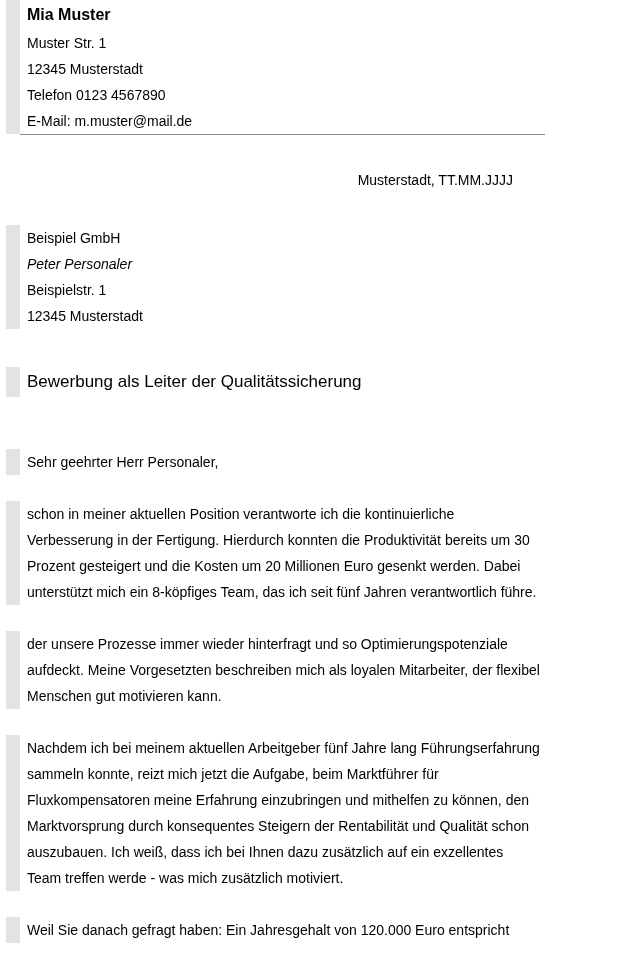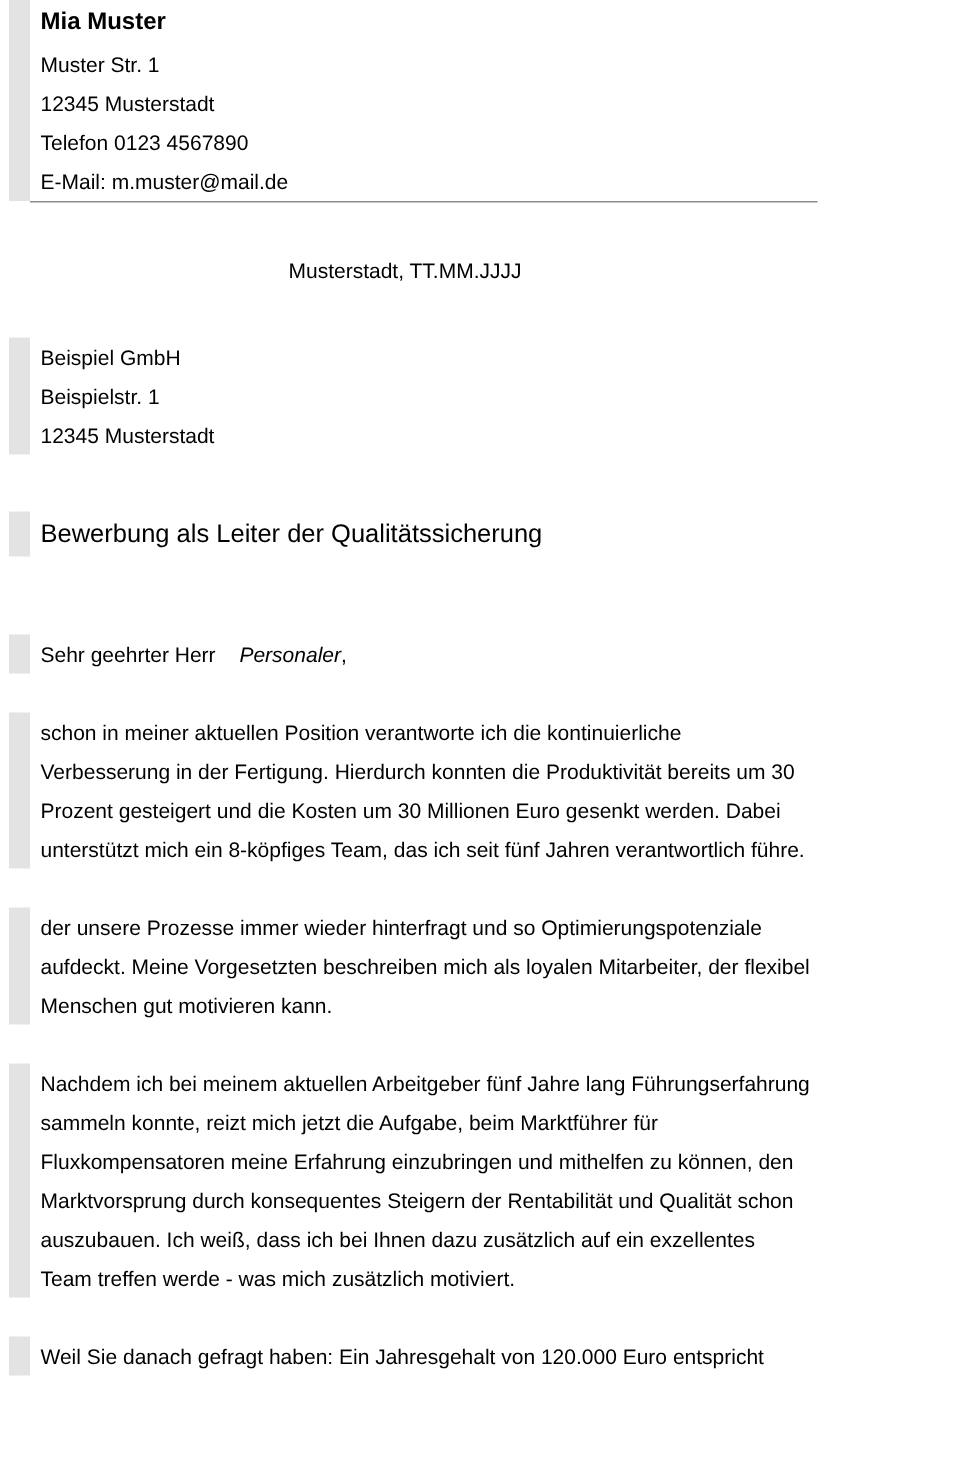--- a/index.html
+++ b/index.html
@@ -60,7 +60,7 @@
   }
 
   .date-row {
-    text-align: center;
+    text-align: right;
     font-size: 14px;
     line-height: 26px;
     padding-right: 32px;

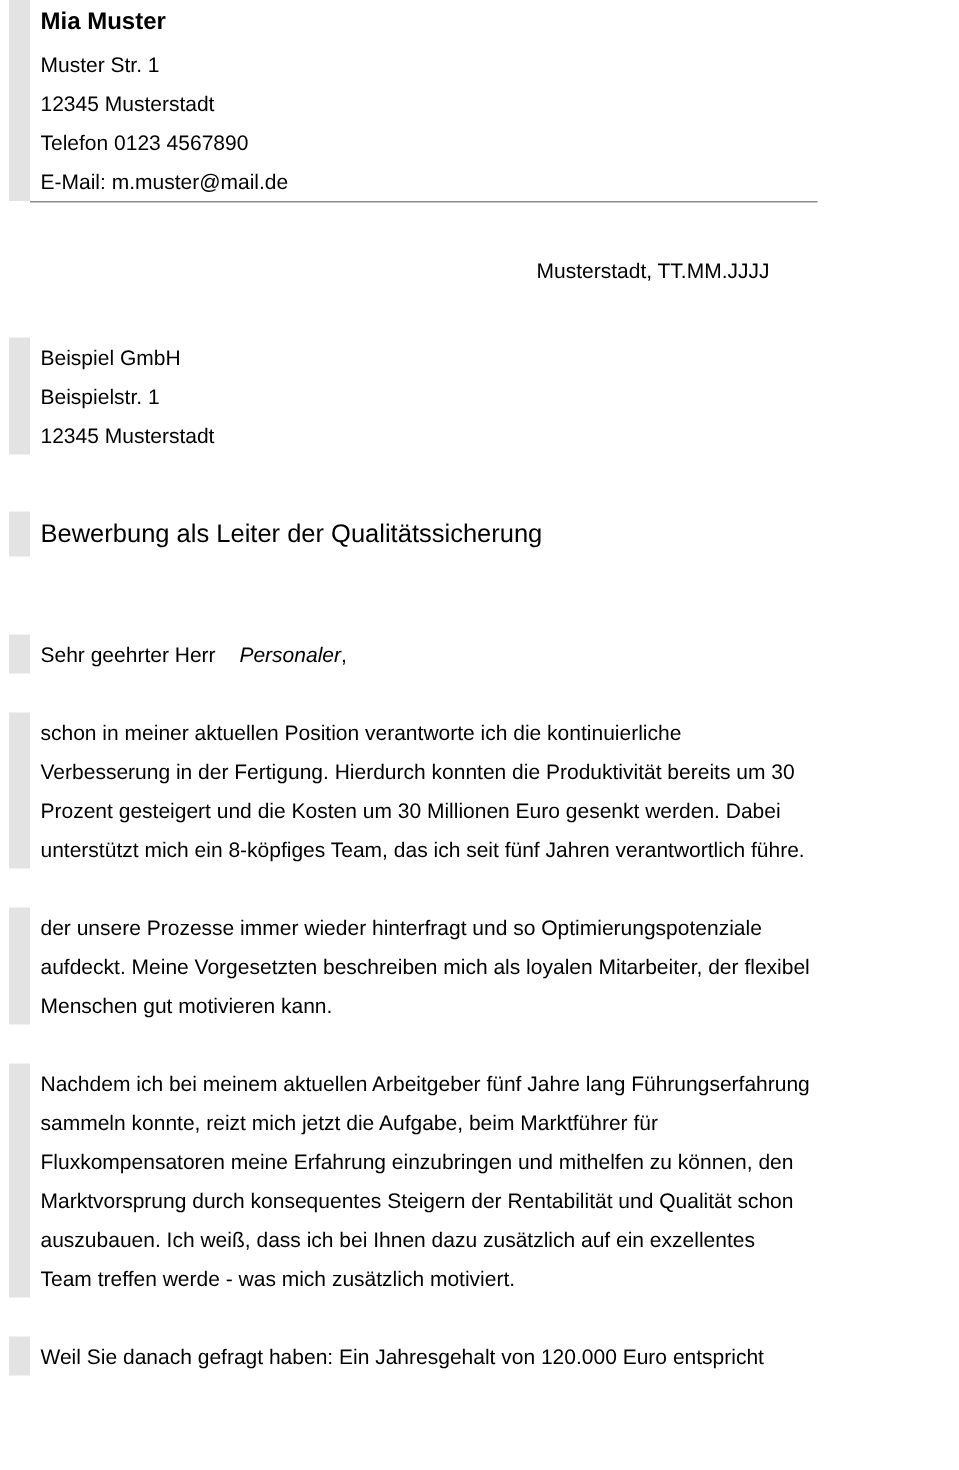--- a/index.html
+++ b/index.html
@@ -127,6 +127,7 @@
 
   <div class="block">
     <div class="line recipient-company">Beispiel GmbH</div>
+    <div class="line recipient-contact">Peter Personaler</div>
     <div class="line">Beispielstr. 1</div>
     <div class="line">12345 Musterstadt</div>
   </div>

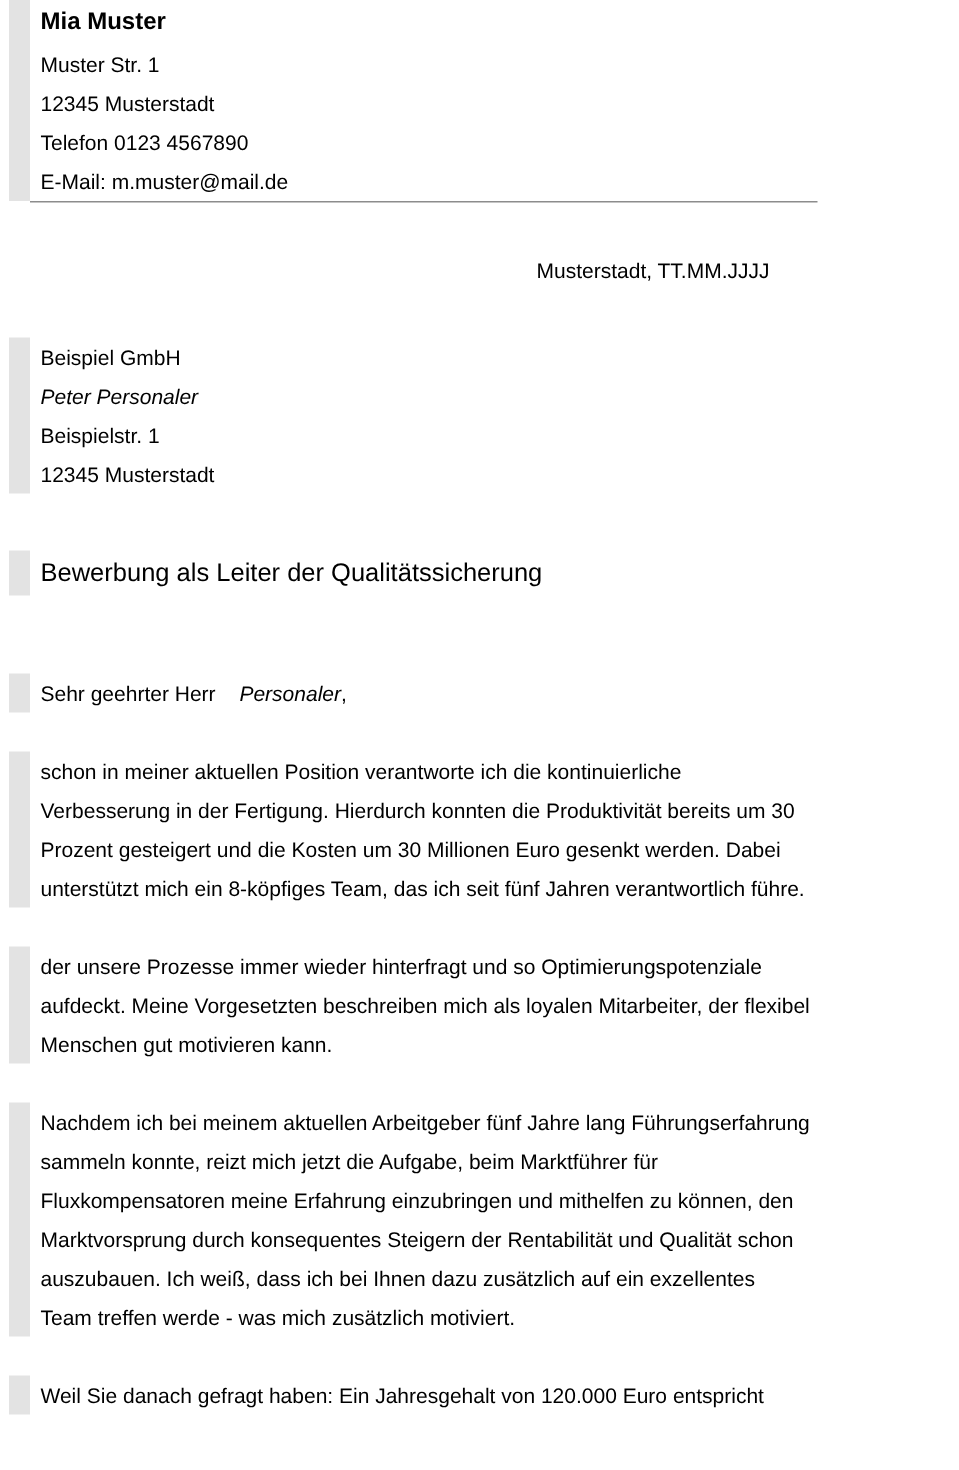--- a/index.html
+++ b/index.html
@@ -85,8 +85,6 @@
     line-height: 26px;
   }
   .salutation .name {
-    font-style: italic;
-    margin-left: 12px;
   }
 
   .para {

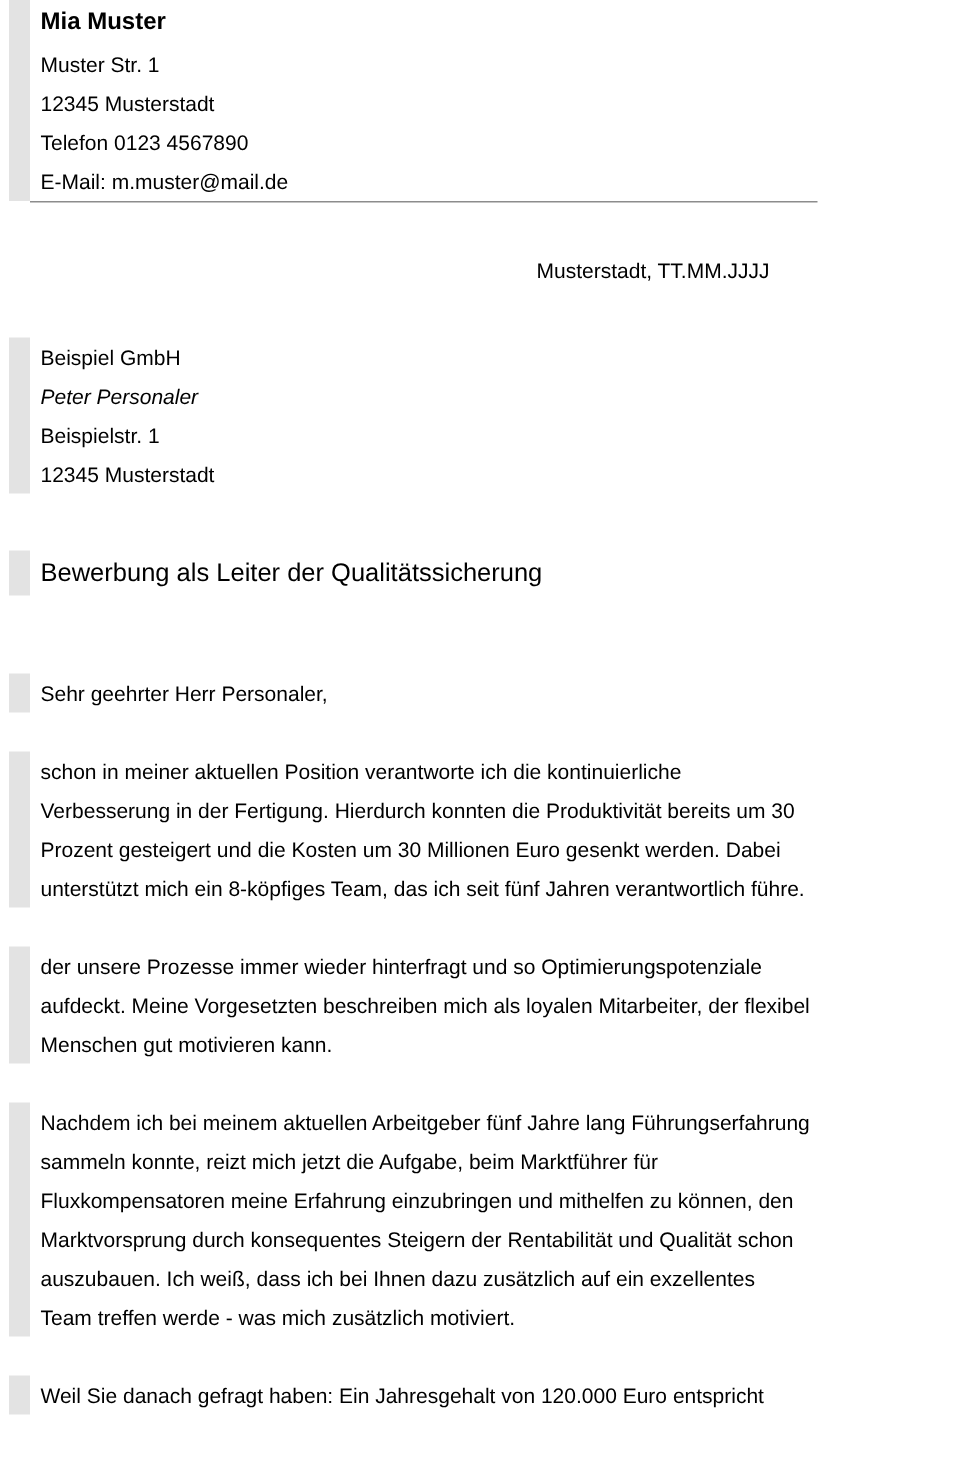--- a/index.html
+++ b/index.html
@@ -148,7 +148,7 @@
     <div class="para">
       <span class="ln">schon in meiner aktuellen Position verantworte ich die kontinuierliche</span>
       <span class="ln">Verbesserung in der Fertigung. Hierdurch konnten die Produktivität bereits um 30</span>
-      <span class="ln">Prozent gesteigert und die Kosten um 30 Millionen Euro gesenkt werden. Dabei</span>
+      <span class="ln">Prozent gesteigert und die Kosten um 20 Millionen Euro gesenkt werden. Dabei</span>
       <span class="ln">unterstützt mich ein 8-köpfiges Team, das ich seit fünf Jahren verantwortlich führe.</span>
     </div>
   </div>

